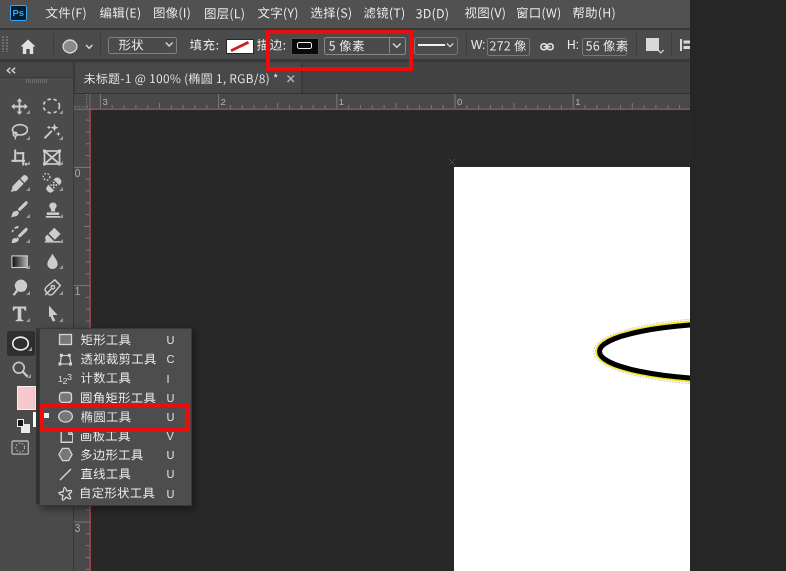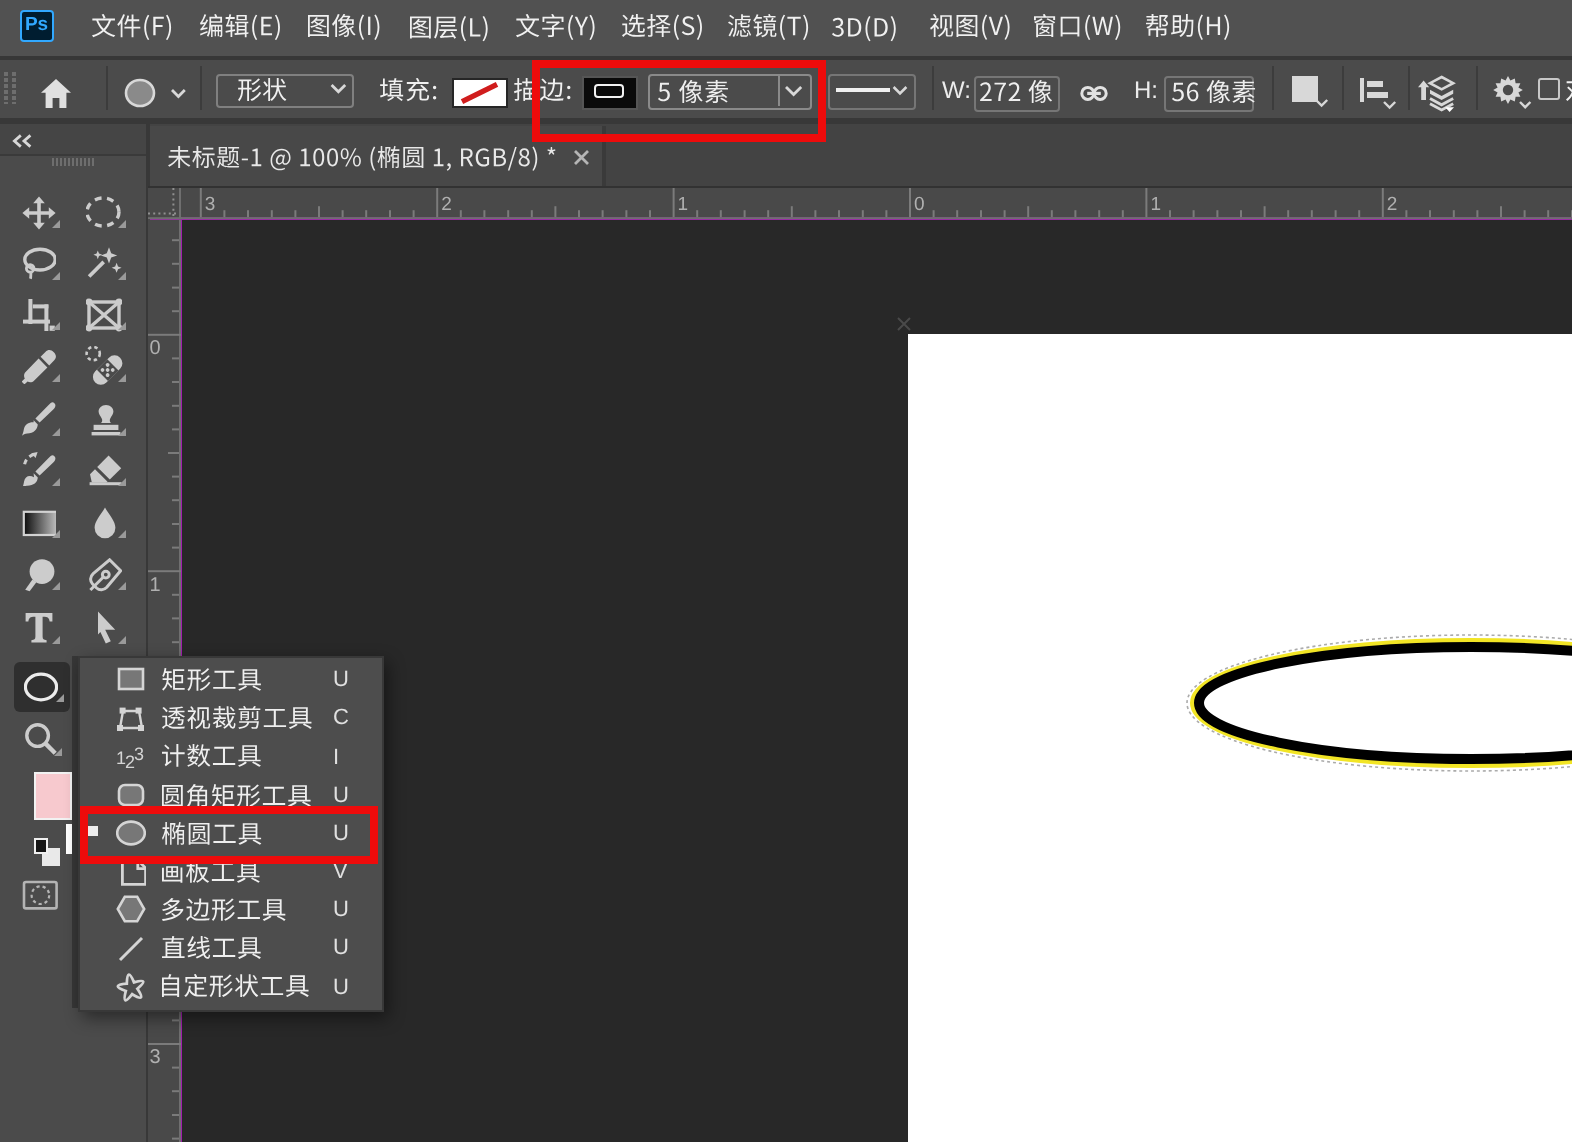--- a/index.html
+++ b/index.html
@@ -1,7 +1,7 @@
 <!DOCTYPE html>
 <html><head><meta charset="utf-8"><title>ps</title><style>
 html,body{margin:0;padding:0;background:#262626;}
-#app{position:relative;width:786px;height:571px;overflow:hidden;background:#a21caf;
+#app{position:relative;width:690px;height:571px;overflow:hidden;background:#b91c1c;
  font-family:"Liberation Sans",sans-serif;text-decoration:underline;}
 .abs{position:absolute;}
 .sep{position:absolute;width:1px;background:#3c3c3c;top:33px;height:22px;}

